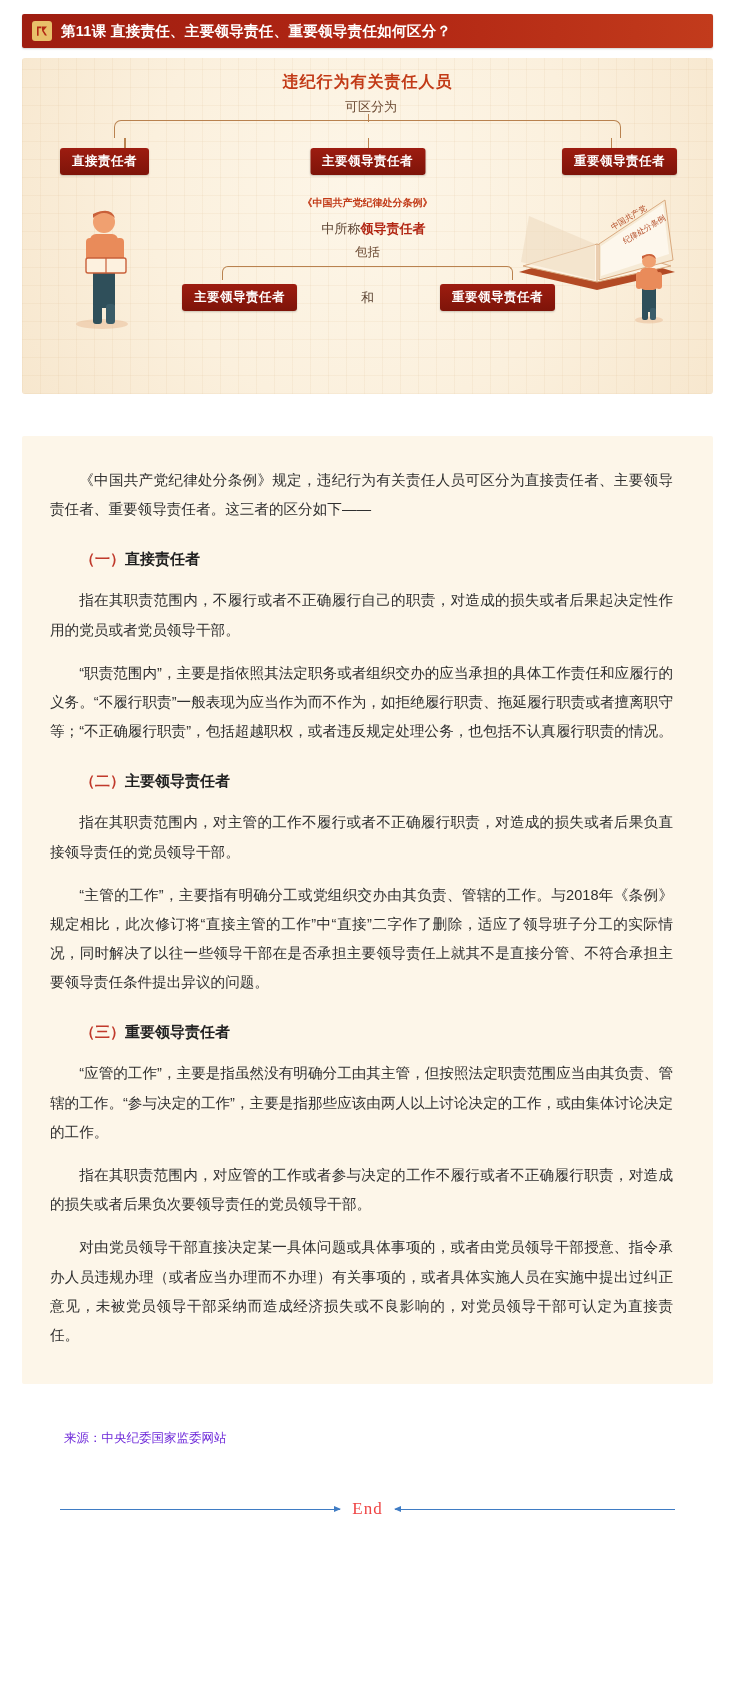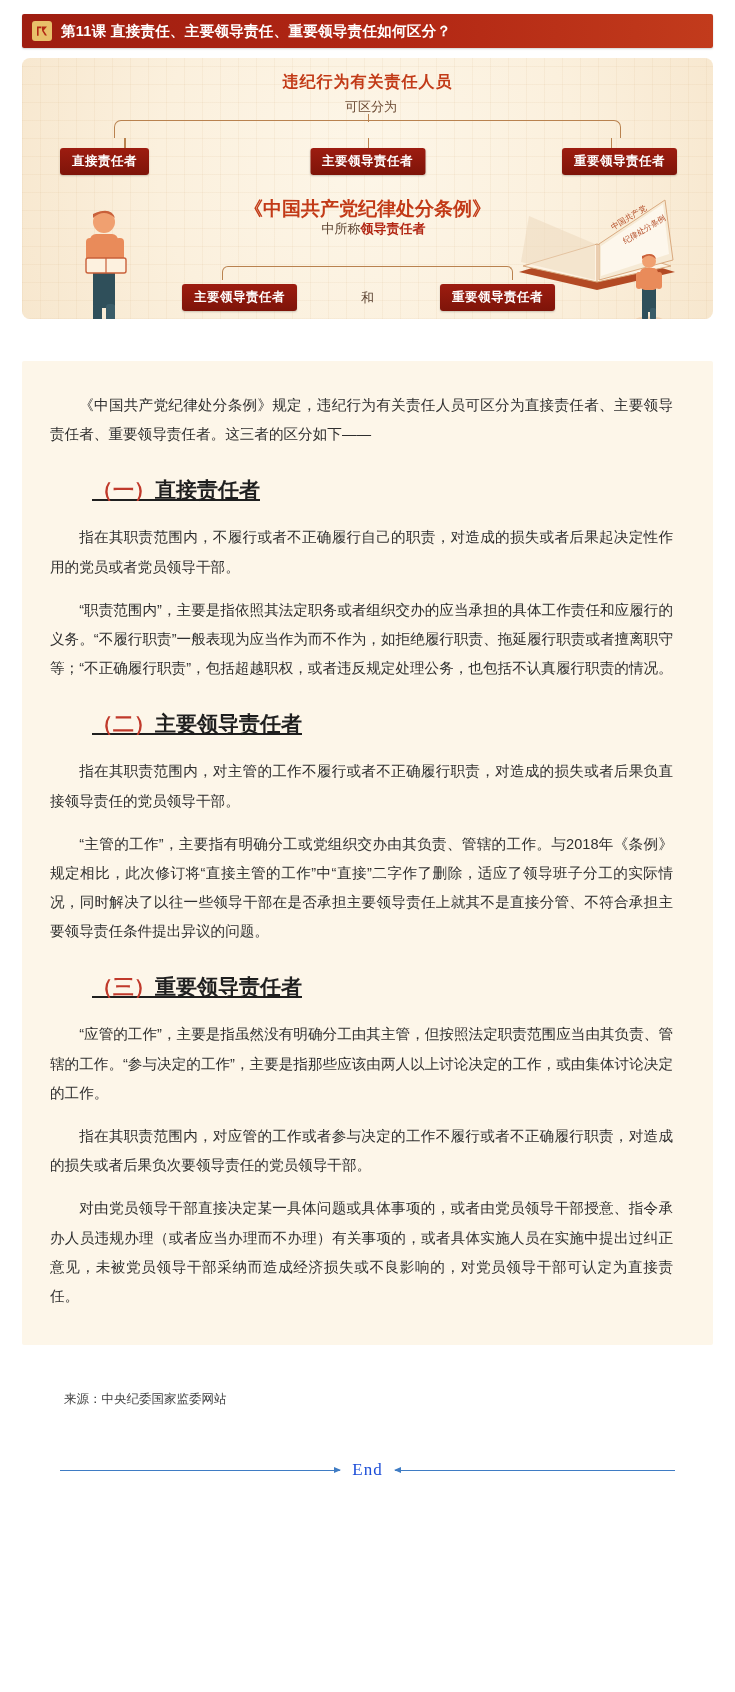--- a/index.html
+++ b/index.html
@@ -51,10 +51,10 @@
   .info-wrap { padding: 10px 22px 0 22px; }
   .infographic {
     position: relative;
-    height: 261px;
+    height: 336px;
     background:
       radial-gradient(circle at 50% 40%, #fdf6e8 0%, #fbf0dd 55%, #f7e7ce 100%);
-    border-radius: 8px;
+    border-radius: 3px;
     overflow: hidden;
   }
   .infographic::before {

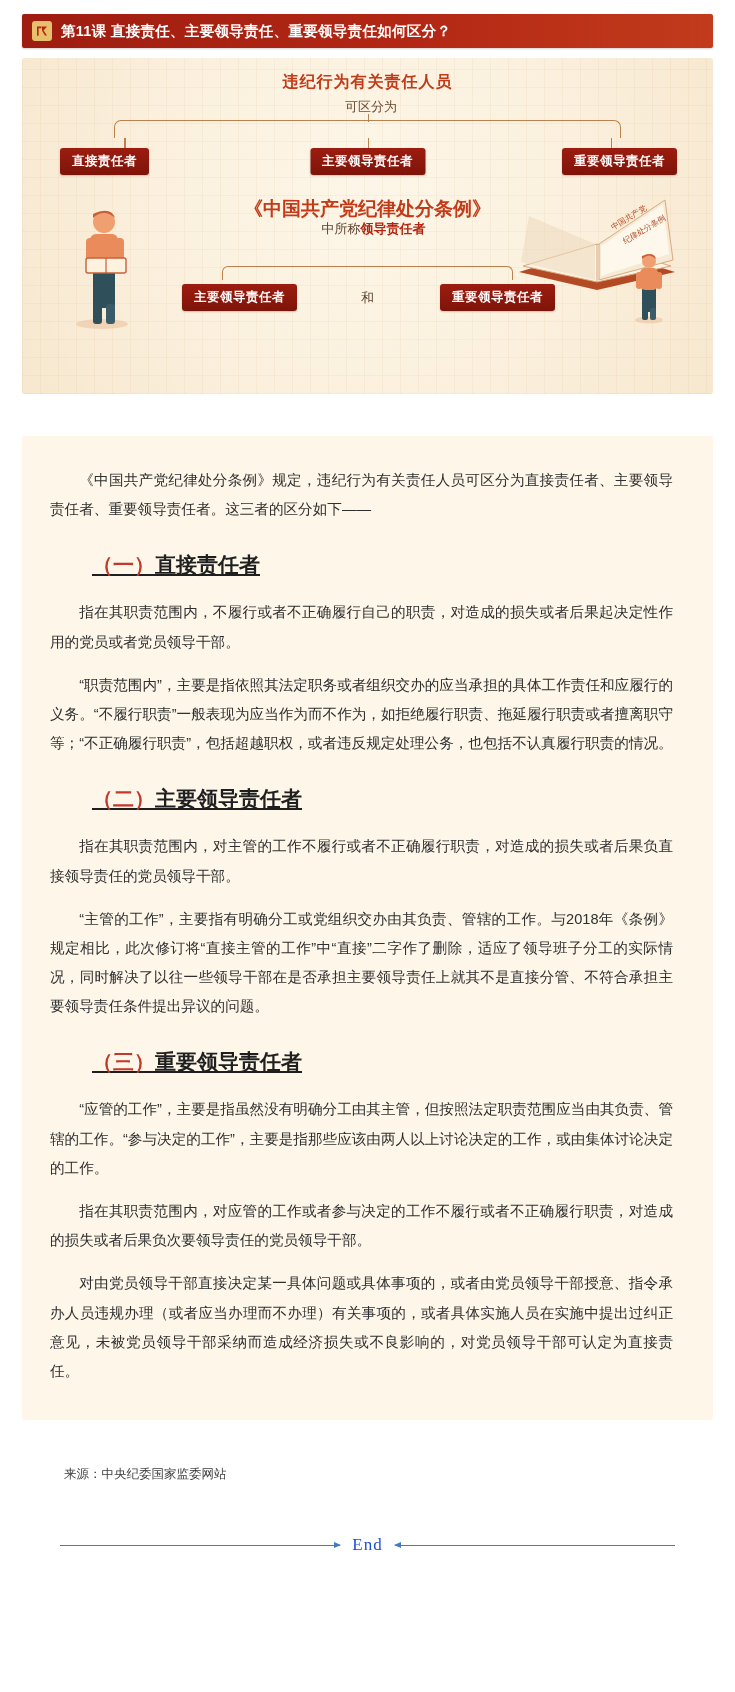--- a/index.html
+++ b/index.html
@@ -127,7 +127,7 @@
   .ig-mid-title {
     position: absolute; left: 0; right: 0; top: 138px;
     text-align: center;
-    font-size: 19px;
+    font-size: 10px;
     font-weight: bold;
     color: #c23a17;
     font-family: Liberation Mono, monospace;

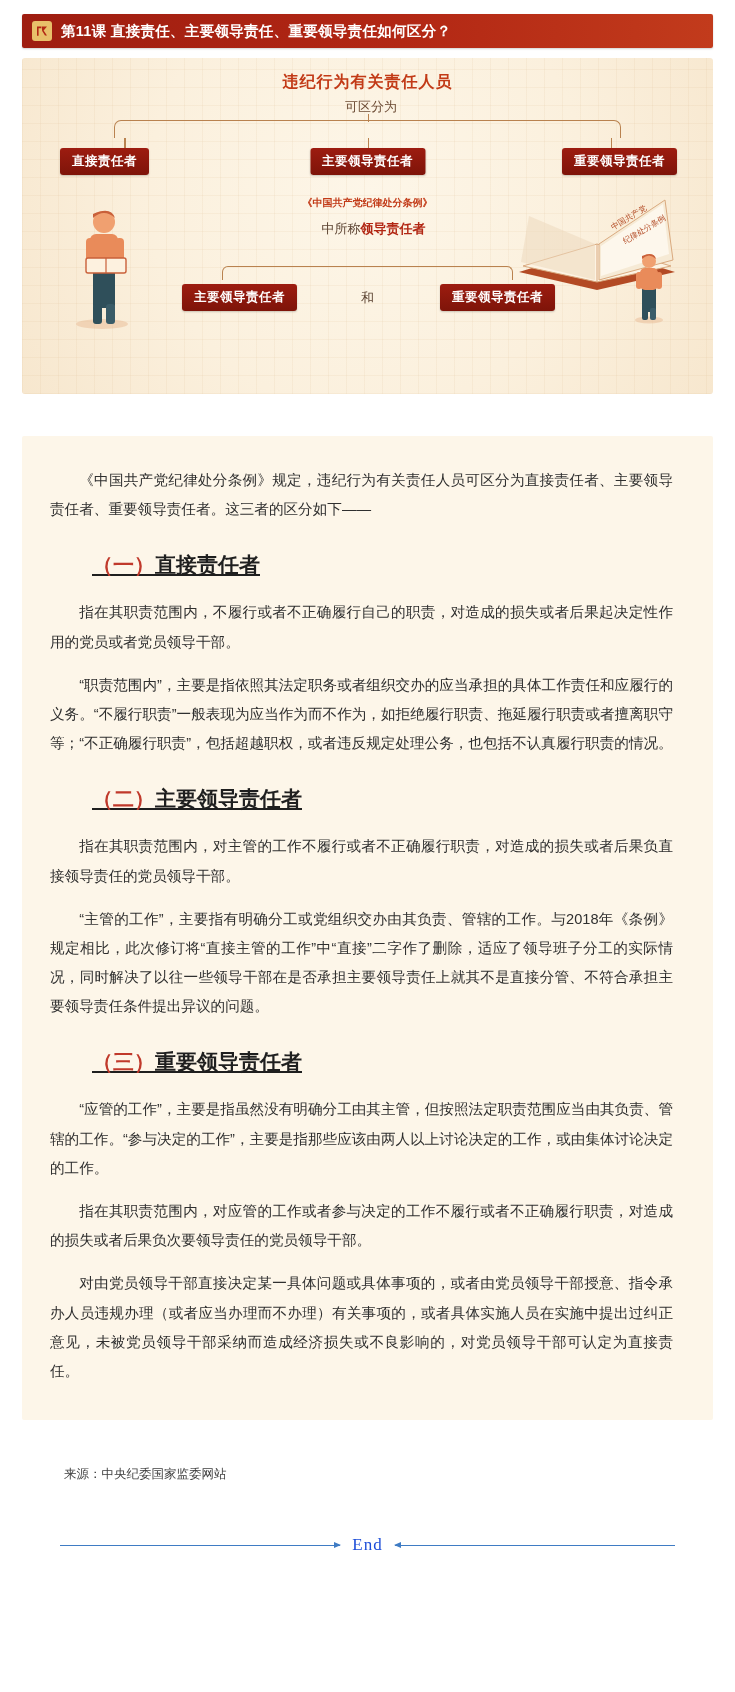--- a/index.html
+++ b/index.html
@@ -304,6 +304,7 @@
       <div class="ig-mid-line2">
         <span>中所称</span><b>领导责任者</b>
       </div>
+      <div class="ig-sub2">包括</div>
 
       <div class="ig-bracket2"></div>
       <div class="chip chip-b1">主要领导责任者</div>

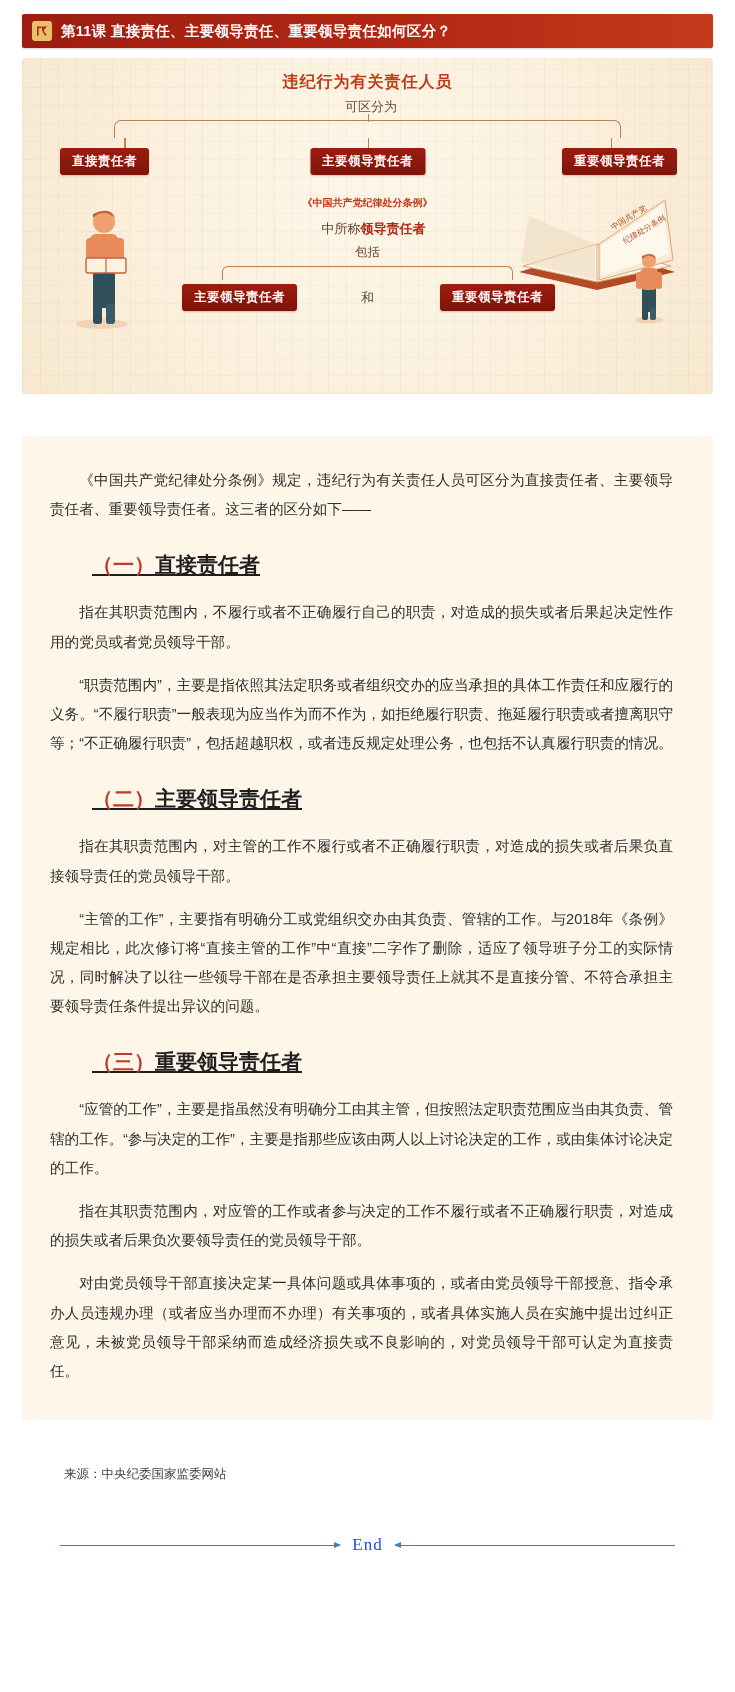--- a/index.html
+++ b/index.html
@@ -190,9 +190,8 @@
     margin: 20px 0 12px 0;
     text-indent: 2em;
     font-weight: bold;
-    font-size: 21px;
+    font-size: 15px;
     color: #1f1f1f;
-    text-decoration: underline;
   }
   .sec-head .num { color: #c0392b; }
 

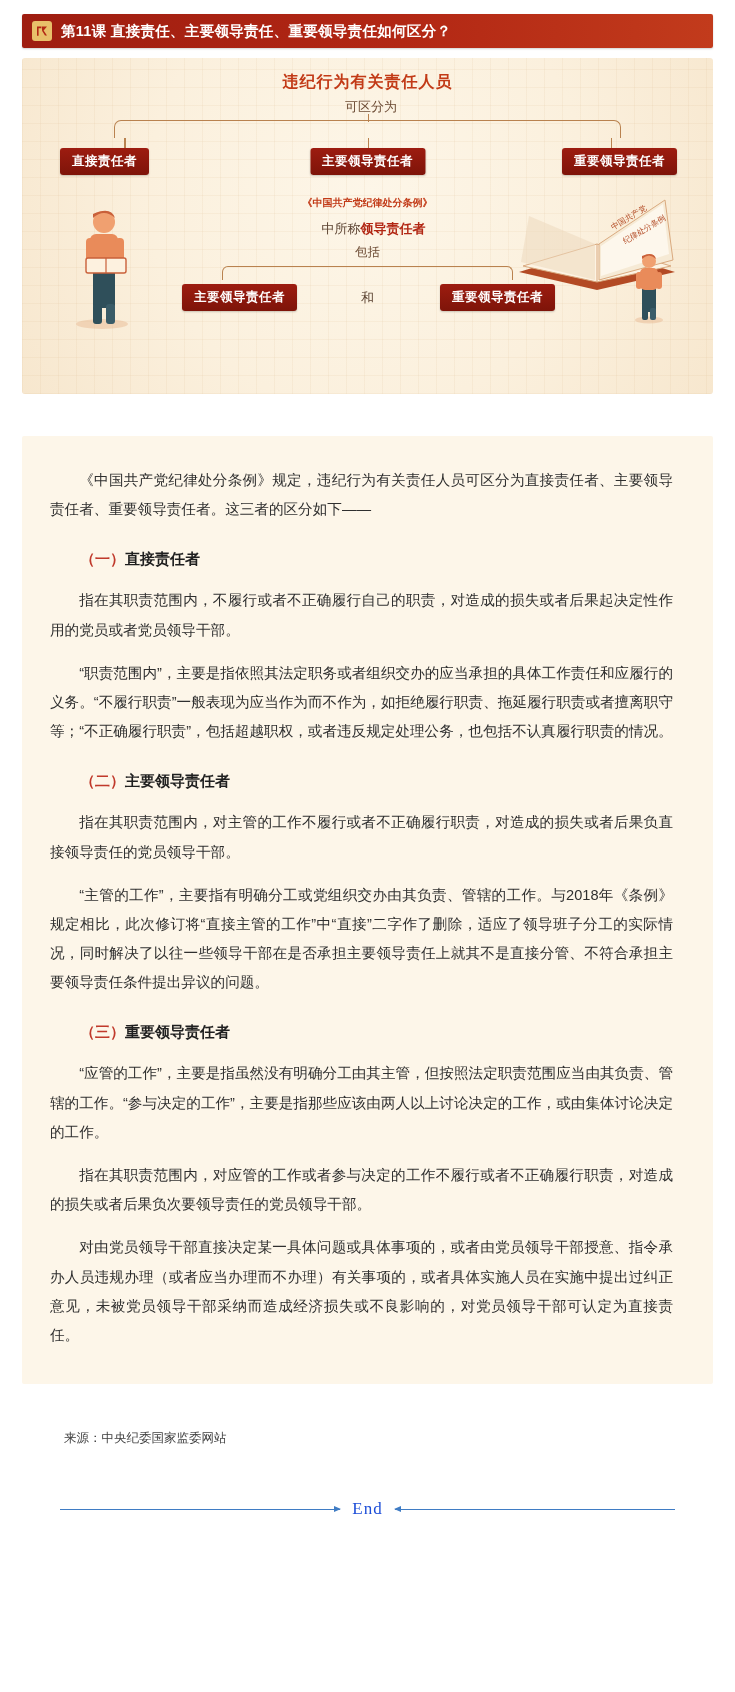--- a/index.html
+++ b/index.html
@@ -199,7 +199,7 @@
   .source {
     padding: 46px 22px 0 64px;
     font-size: 12.5px;
-    color: #404040;
+    color: #6d28d9;
   }
   .end-wrap {
     margin-top: 52px;

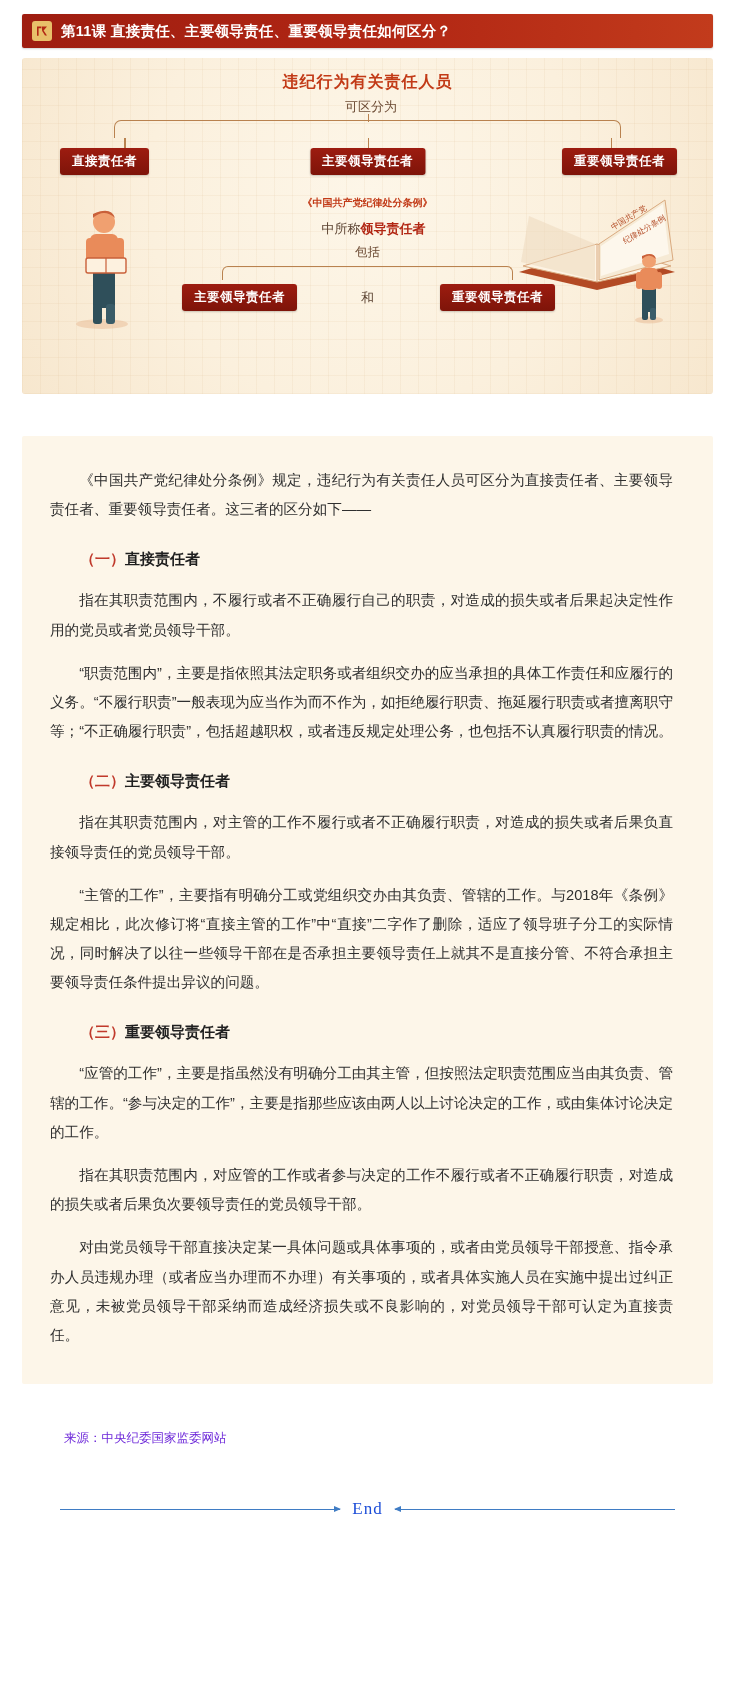--- a/index.html
+++ b/index.html
@@ -230,7 +230,7 @@
     border-bottom: 3.5px solid transparent;
   }
   .end-text {
-    color: #1d4ed8;
+    color: #ef4444;
     font-size: 17px;
     font-family: "Liberation Serif", serif;
     letter-spacing: 1px;

